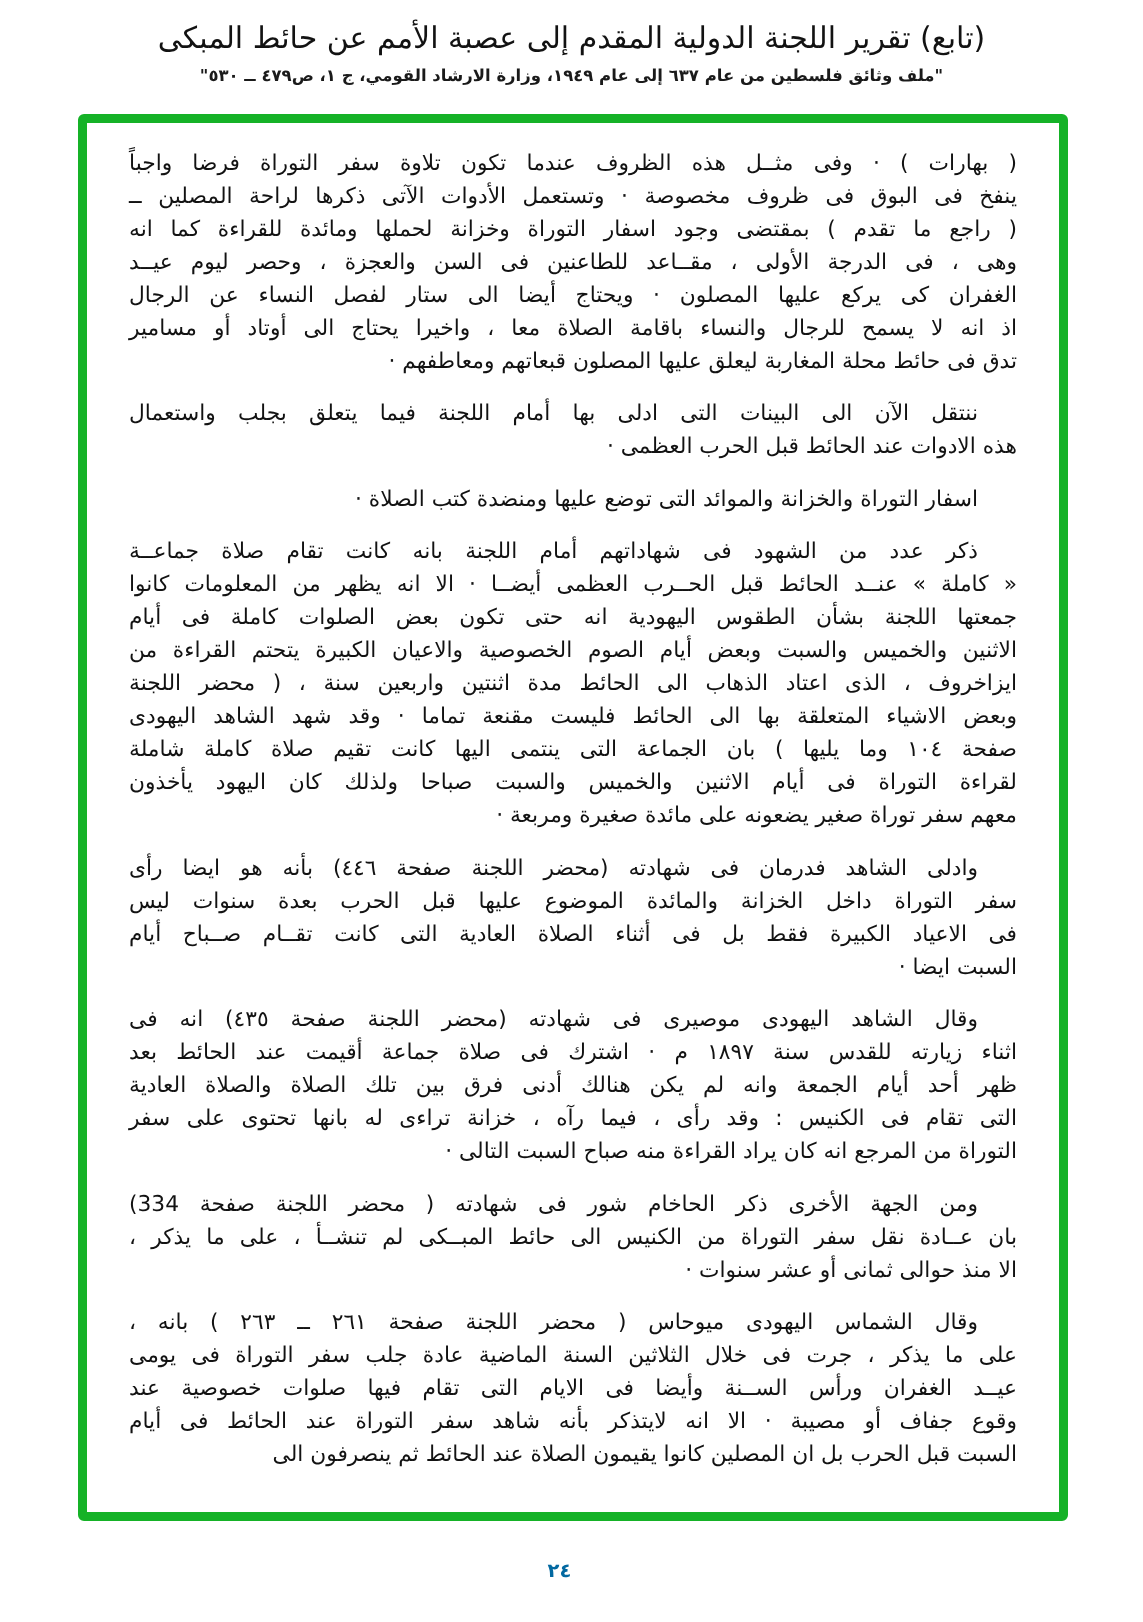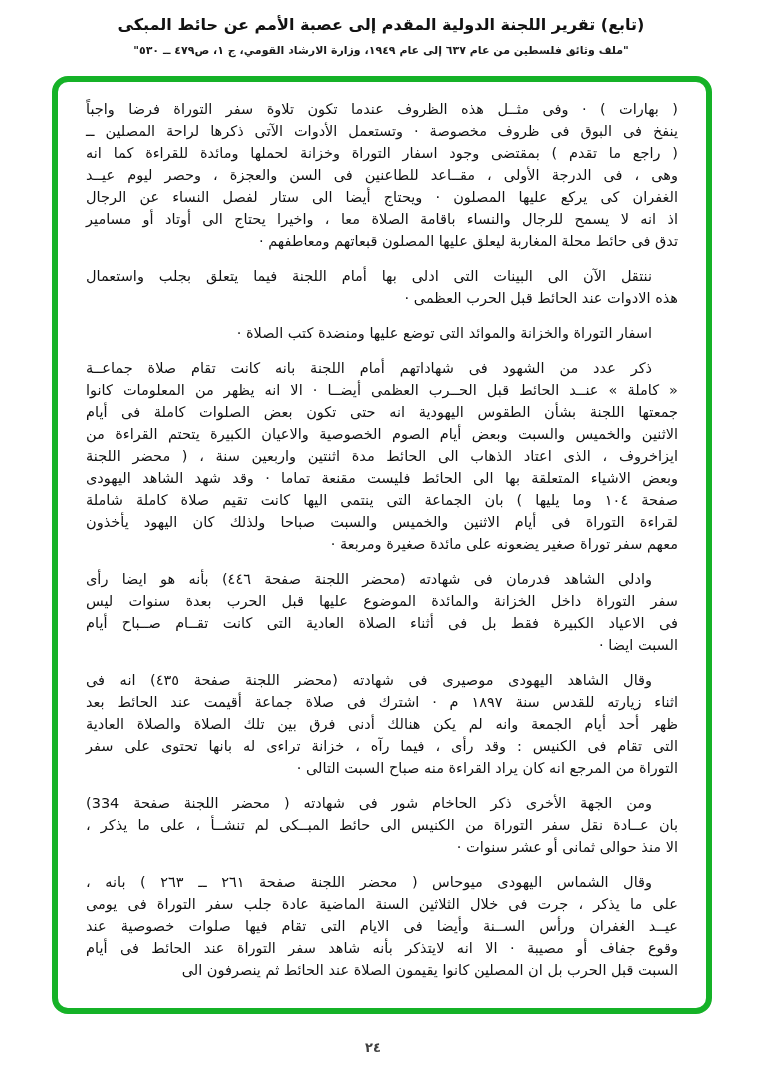--- a/index.html
+++ b/index.html
@@ -21,8 +21,8 @@
     padding-top: 14px;
   }
   .doc-title {
-    font-size: 16px;
-    font-weight: bold;
+    font-size: 20px;
+    font-weight: normal;
     line-height: 22px;
     letter-spacing: 0;
   }

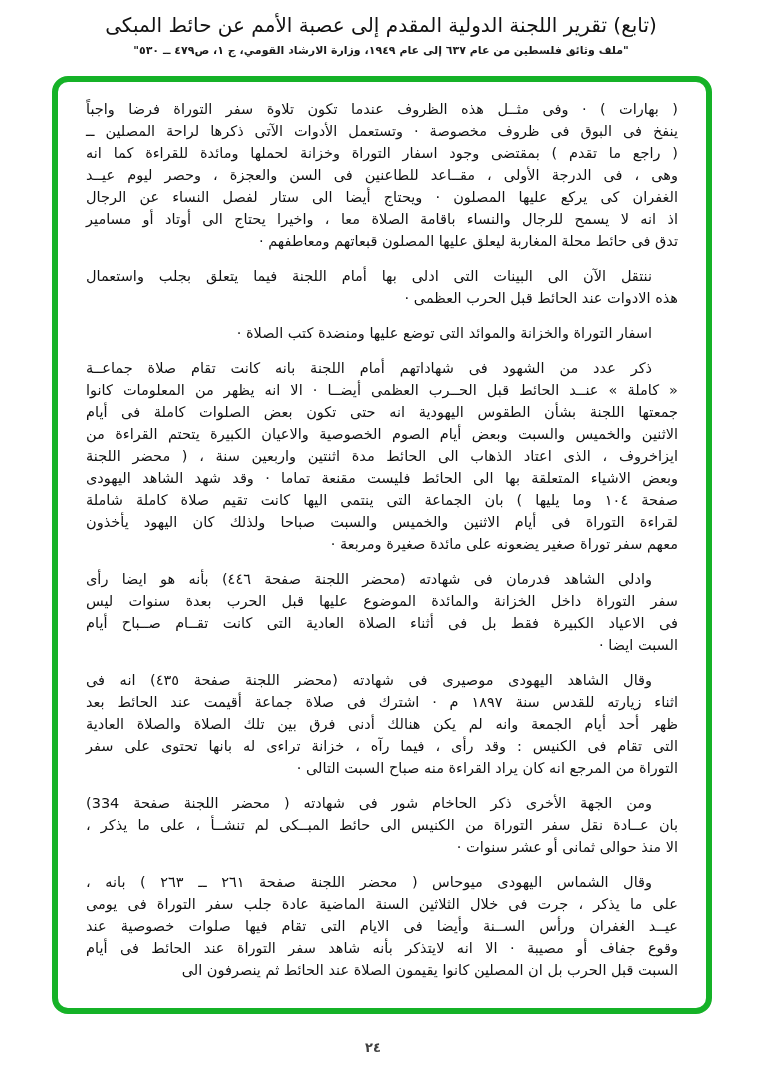--- a/index.html
+++ b/index.html
@@ -40,7 +40,7 @@
     height: 938px;
     box-sizing: border-box;
     border: 6px solid #15b227;
-    border-radius: 16px;
+    border-radius: 4px;
     background: #ffffff;
     overflow: hidden;
   }

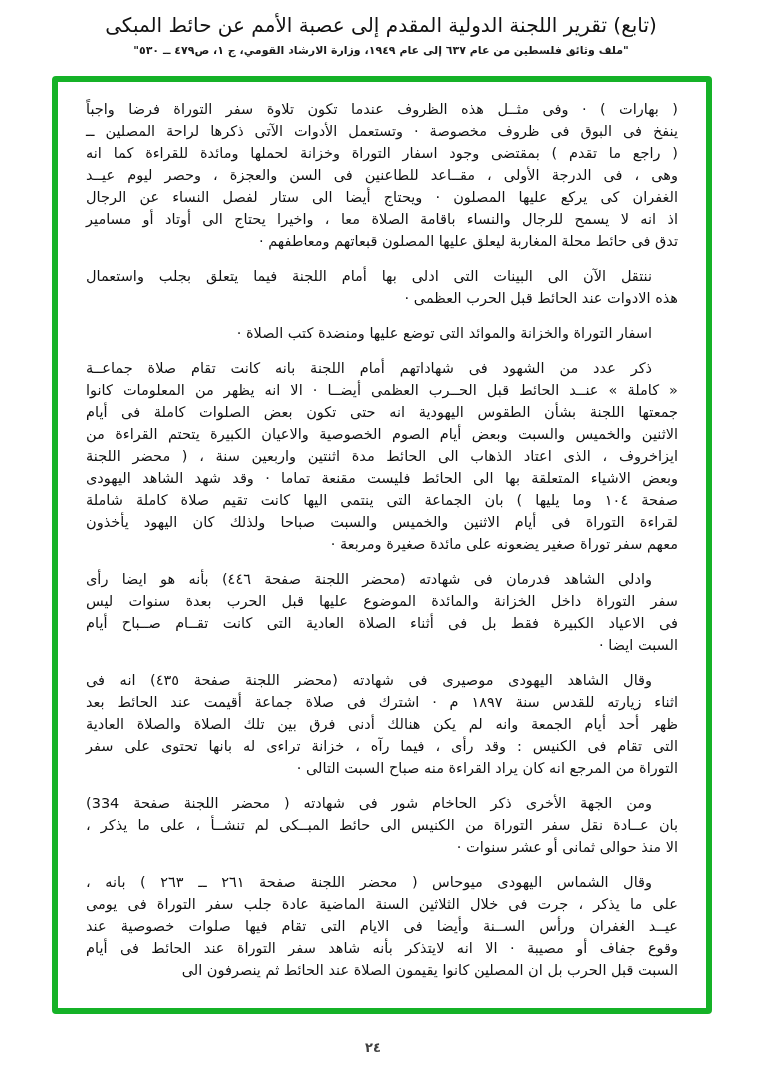--- a/index.html
+++ b/index.html
@@ -74,7 +74,7 @@
     text-align: center;
     font-size: 13px;
     font-weight: bold;
-    color: #404040;
+    color: #0369a1;
   }
 </style>
 </head>

